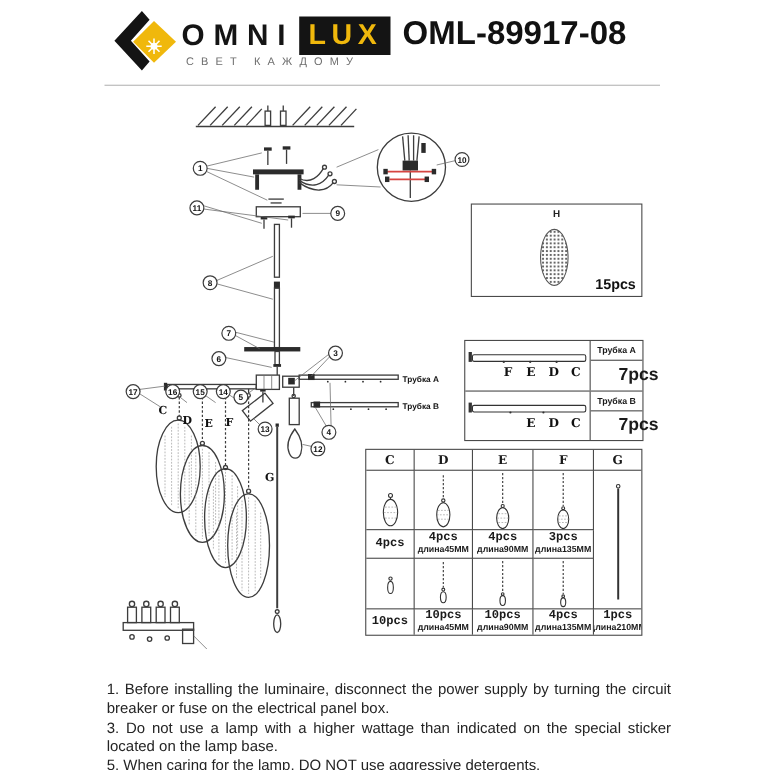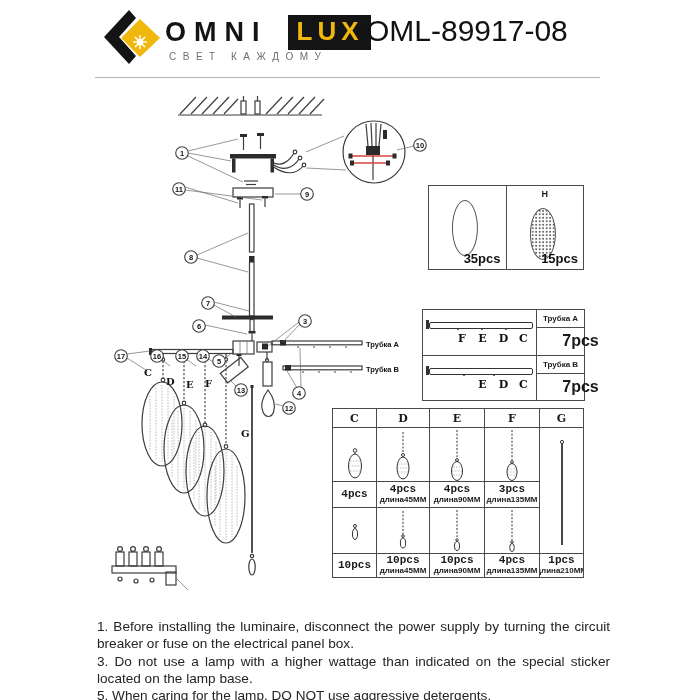--- a/index.html
+++ b/index.html
@@ -13,7 +13,7 @@
   #logo-text{position:absolute;left:62px;top:8px;white-space:nowrap;}
   .brand-omni{font-weight:bold;font-size:27px;letter-spacing:8px;color:#141414;vertical-align:middle;}
   .brand-lux{display:inline-block;background:#141414;color:#f0b80c;font-weight:bold;font-size:26px;
-             letter-spacing:5px;padding:1px 7px 3px 9px;margin-left:20px;vertical-align:middle;}
+             letter-spacing:5px;padding:1px 7px 3px 9px;margin-left:4px;vertical-align:middle;}
   #tagline{position:absolute;left:66px;top:44px;font-size:10px;font-weight:normal;color:#6e6e6e;letter-spacing:6.5px;white-space:nowrap;}
   #model{position:absolute;left:366px;top:14px;font-size:30px;font-weight:normal;color:#111;letter-spacing:0px;white-space:nowrap;}
   

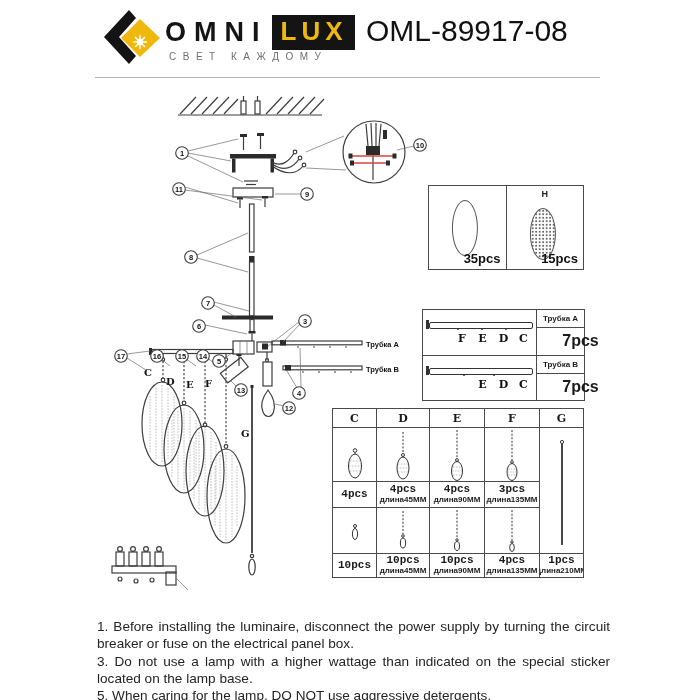--- a/index.html
+++ b/index.html
@@ -15,7 +15,7 @@
   .brand-lux{display:inline-block;background:#141414;color:#f0b80c;font-weight:bold;font-size:26px;
              letter-spacing:5px;padding:1px 7px 3px 9px;margin-left:4px;vertical-align:middle;}
   #tagline{position:absolute;left:66px;top:44px;font-size:10px;font-weight:normal;color:#6e6e6e;letter-spacing:6.5px;white-space:nowrap;}
-  #model{position:absolute;left:366px;top:14px;font-size:30px;font-weight:normal;color:#111;letter-spacing:0px;white-space:nowrap;}
+  #model{position:absolute;left:366px;top:14px;font-size:30px;font-weight:bold;color:#111;letter-spacing:0px;white-space:nowrap;}
   
   .panel{position:absolute;border:1.6px solid #4a4a4a;background:#fff;box-sizing:border-box;}
   #beads-panel{left:428px;top:185px;width:156px;height:85px;display:flex;}

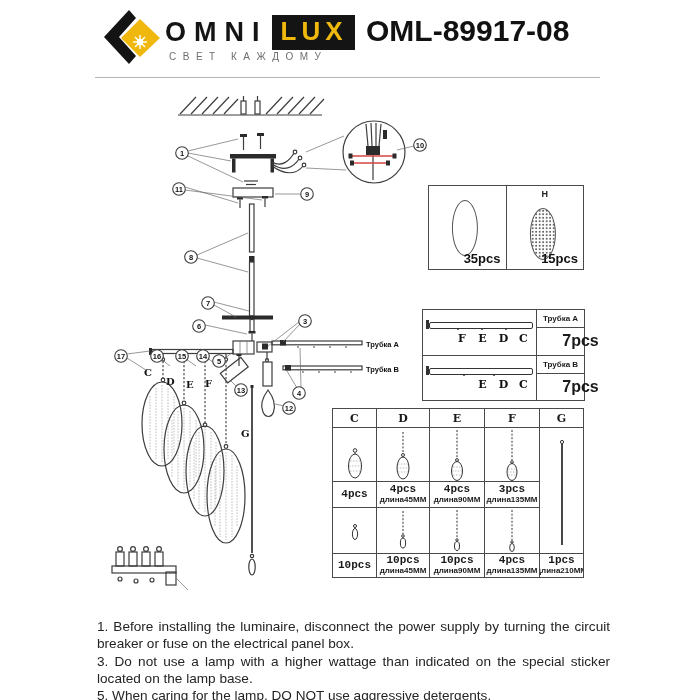--- a/index.html
+++ b/index.html
@@ -410,10 +410,6 @@
   </svg>
 
   <div id="beads-panel" class="panel">
-    <div class="bead-cell first">
-      <div class="oval-plain"></div>
-      <div class="bead-count">35pcs</div>
-    </div>
     <div class="bead-cell">
       <div class="bead-h">H</div>
       <div class="oval-dotted"></div>

